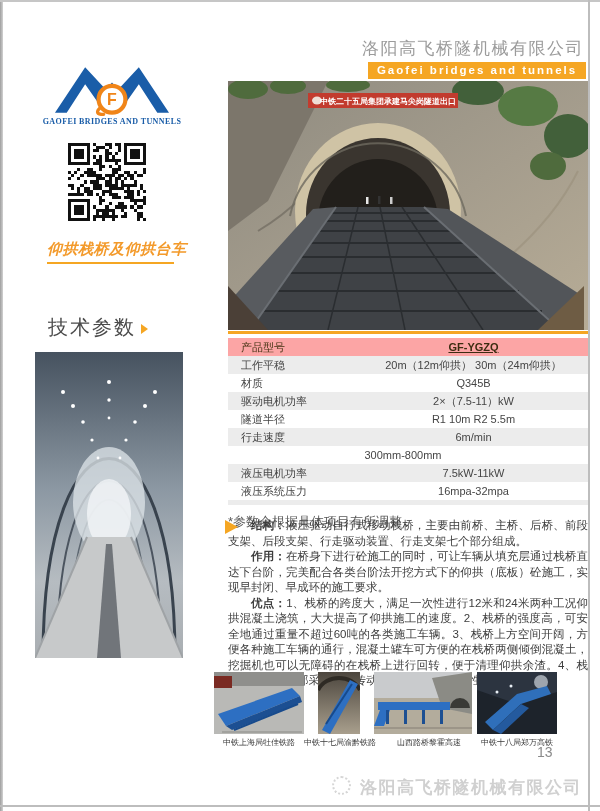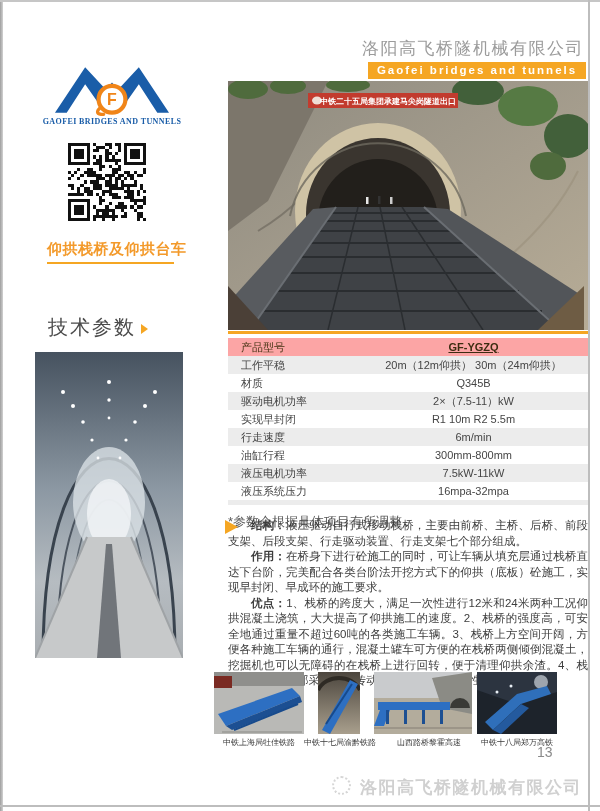--- a/index.html
+++ b/index.html
@@ -21,7 +21,7 @@
   .logo-caption{position:absolute;left:22px;top:117px;width:180px;text-align:center;font-size:8px;font-weight:bold;
                 color:#1A5DA8;font-family:"Liberation Serif","DejaVu Serif",serif;letter-spacing:.4px;}
   .qr{position:absolute;left:68px;top:143px;width:78px;height:78px;background:#fff;}
-  .product-title{position:absolute;left:47px;top:240px;font-size:15px;font-weight:bold;color:#F39A2B;letter-spacing:.5px;white-space:nowrap;}
+  .product-title{position:absolute;left:47px;top:240px;font-size:15px;font-weight:bold;color:#F39A2B;letter-spacing:.5px;white-space:nowrap;font-style:italic;}
   .title-underline{position:absolute;left:47px;top:262px;width:127px;height:2px;background:#F5A623;}
   .section-label{position:absolute;left:48px;top:314px;font-size:20px;color:#4a4a4a;letter-spacing:2px;white-space:nowrap;}
   .section-arrow{display:inline-block;width:0;height:0;border-left:7px solid #F5A623;border-top:5px solid transparent;border-bottom:5px solid transparent;margin-left:5px;}

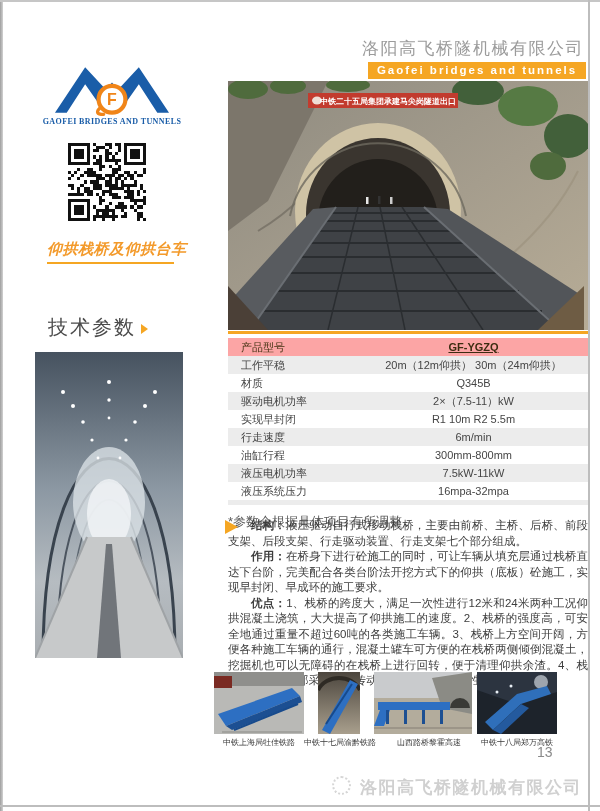--- a/index.html
+++ b/index.html
@@ -529,7 +529,7 @@
       <div class="t-value">2×（7.5-11）kW</div>
     </div>
     <div class="t-row">
-      <div class="t-label">实现早封闭</div>
+      <div class="t-label">隧道半径</div>
       <div class="t-value">R1 10m R2 5.5m</div>
     </div>
     <div class="t-row t-alt">

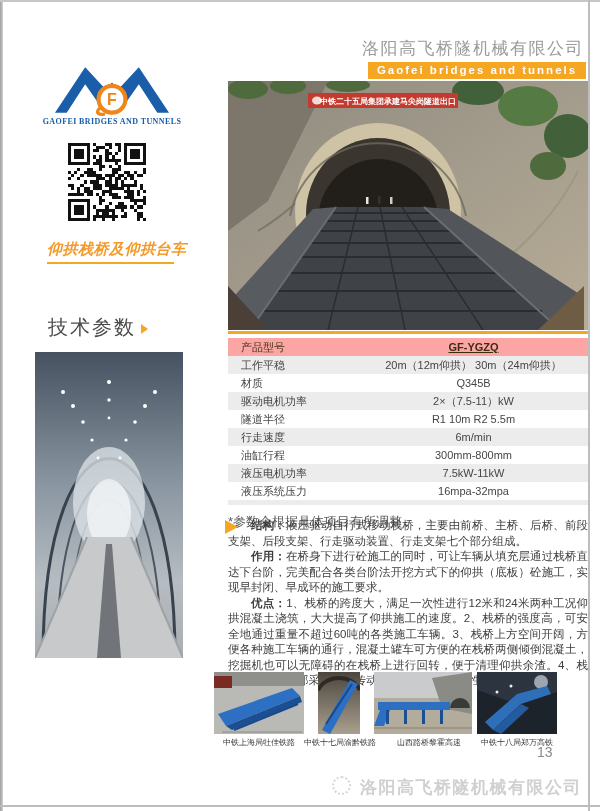--- a/index.html
+++ b/index.html
@@ -537,7 +537,6 @@
       <div class="t-value">6m/min</div>
     </div>
     <div class="t-row">
-      <div class="t-label">油缸行程</div>
       <div class="t-value">300mm-800mm</div>
     </div>
     <div class="t-row t-alt">

